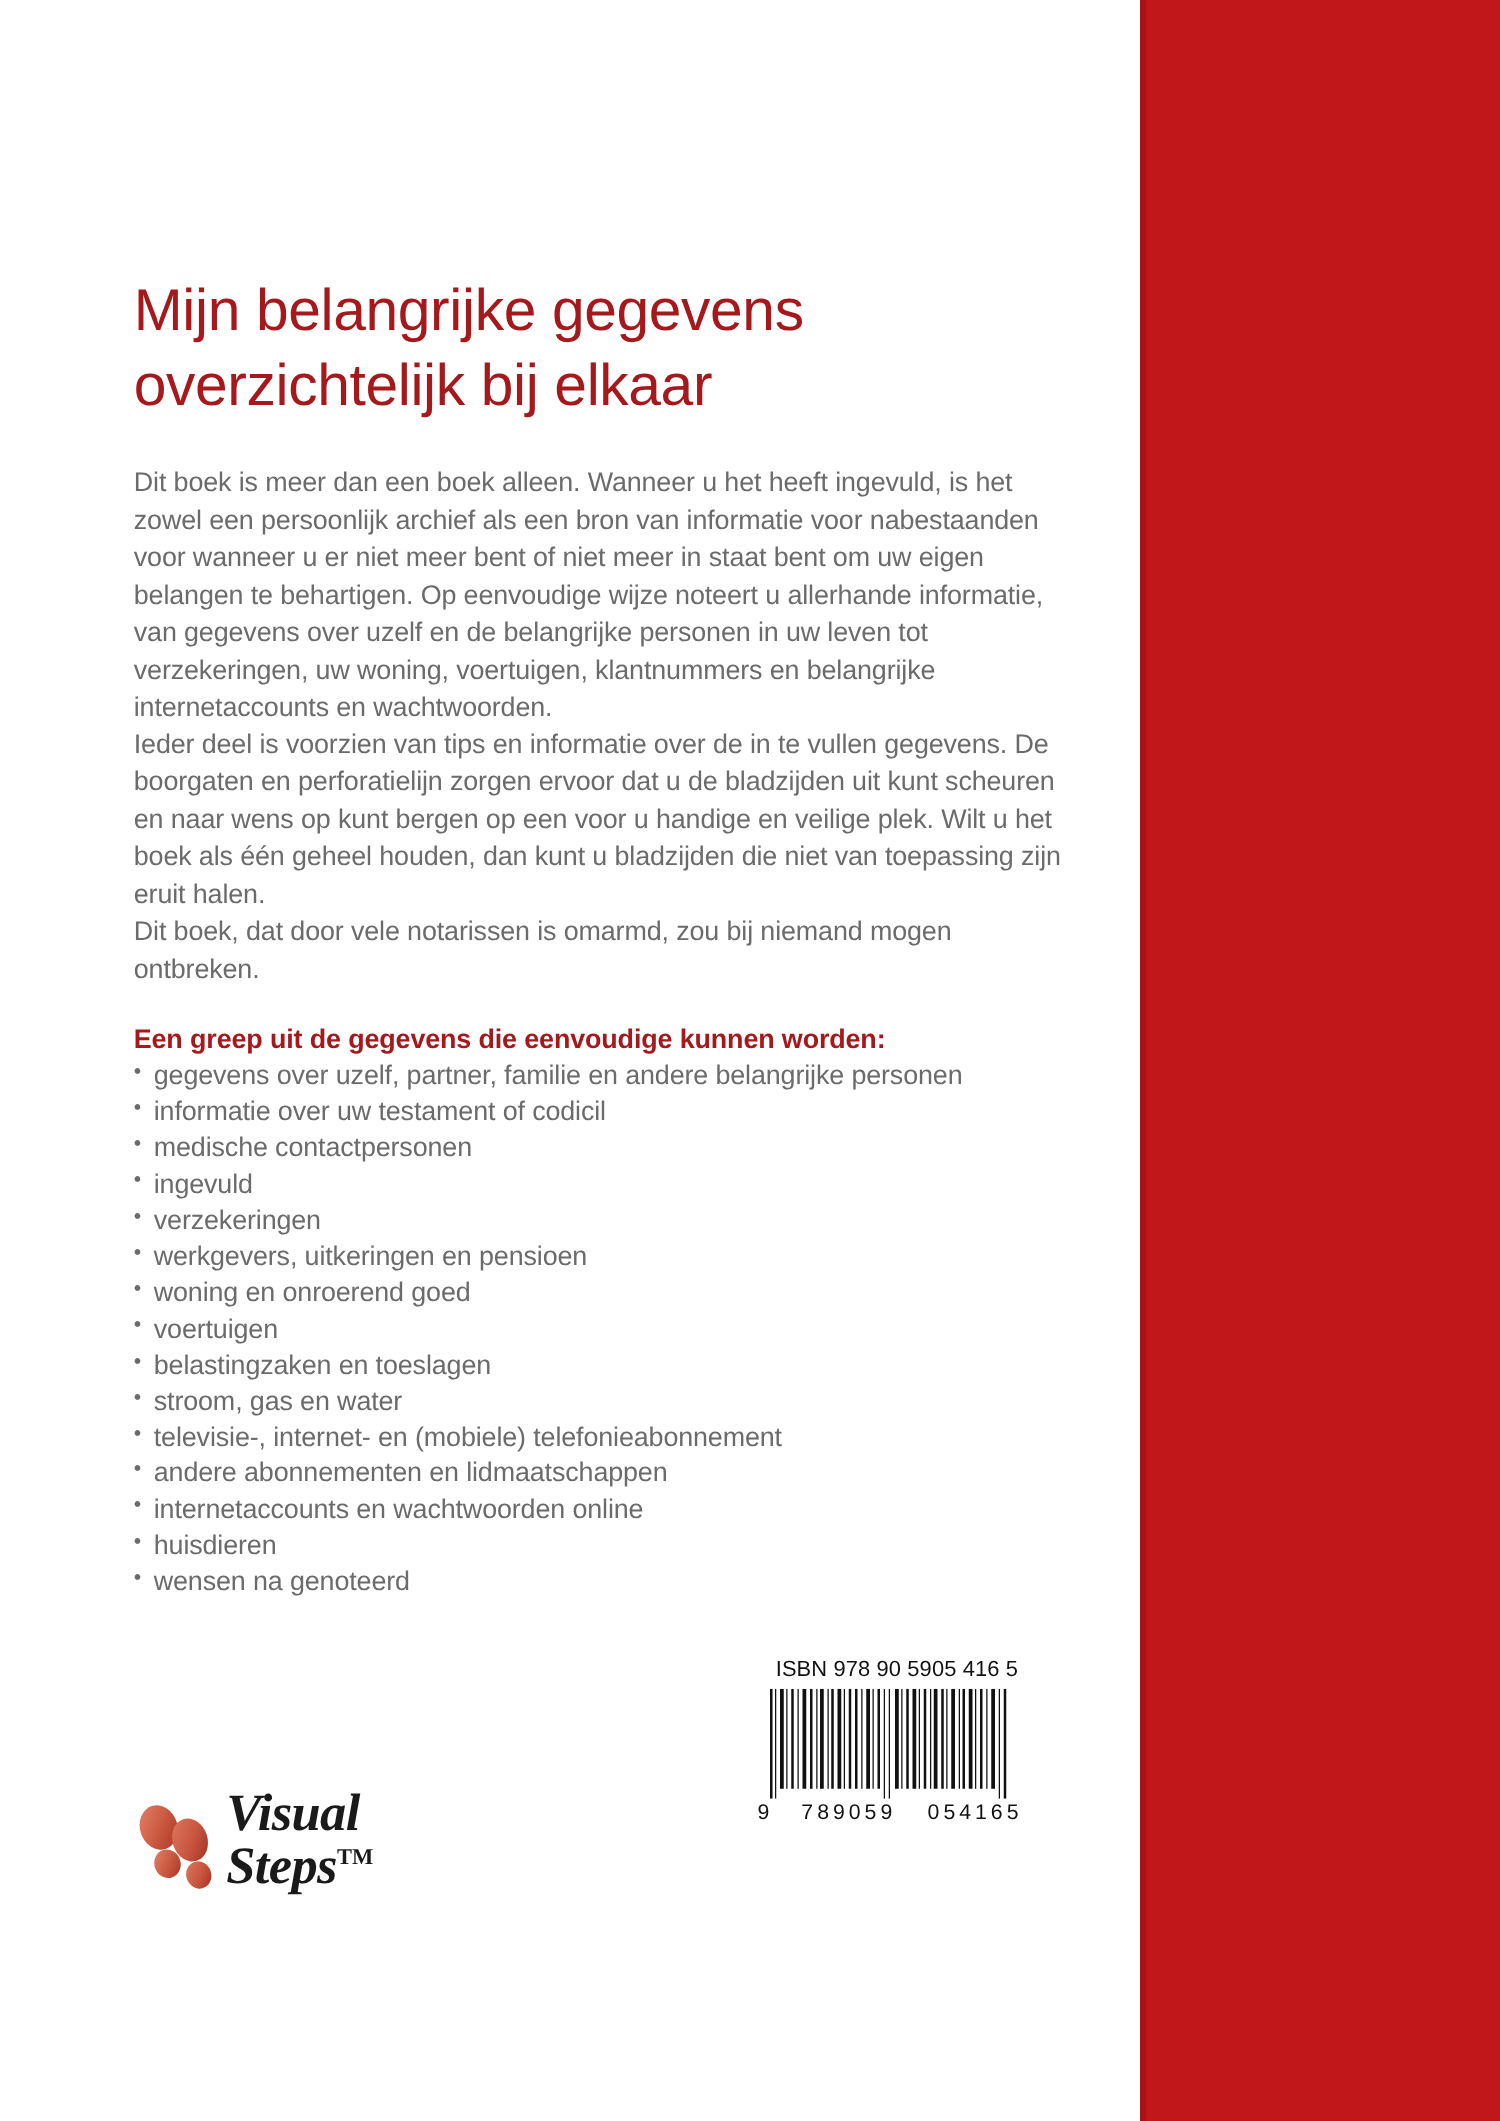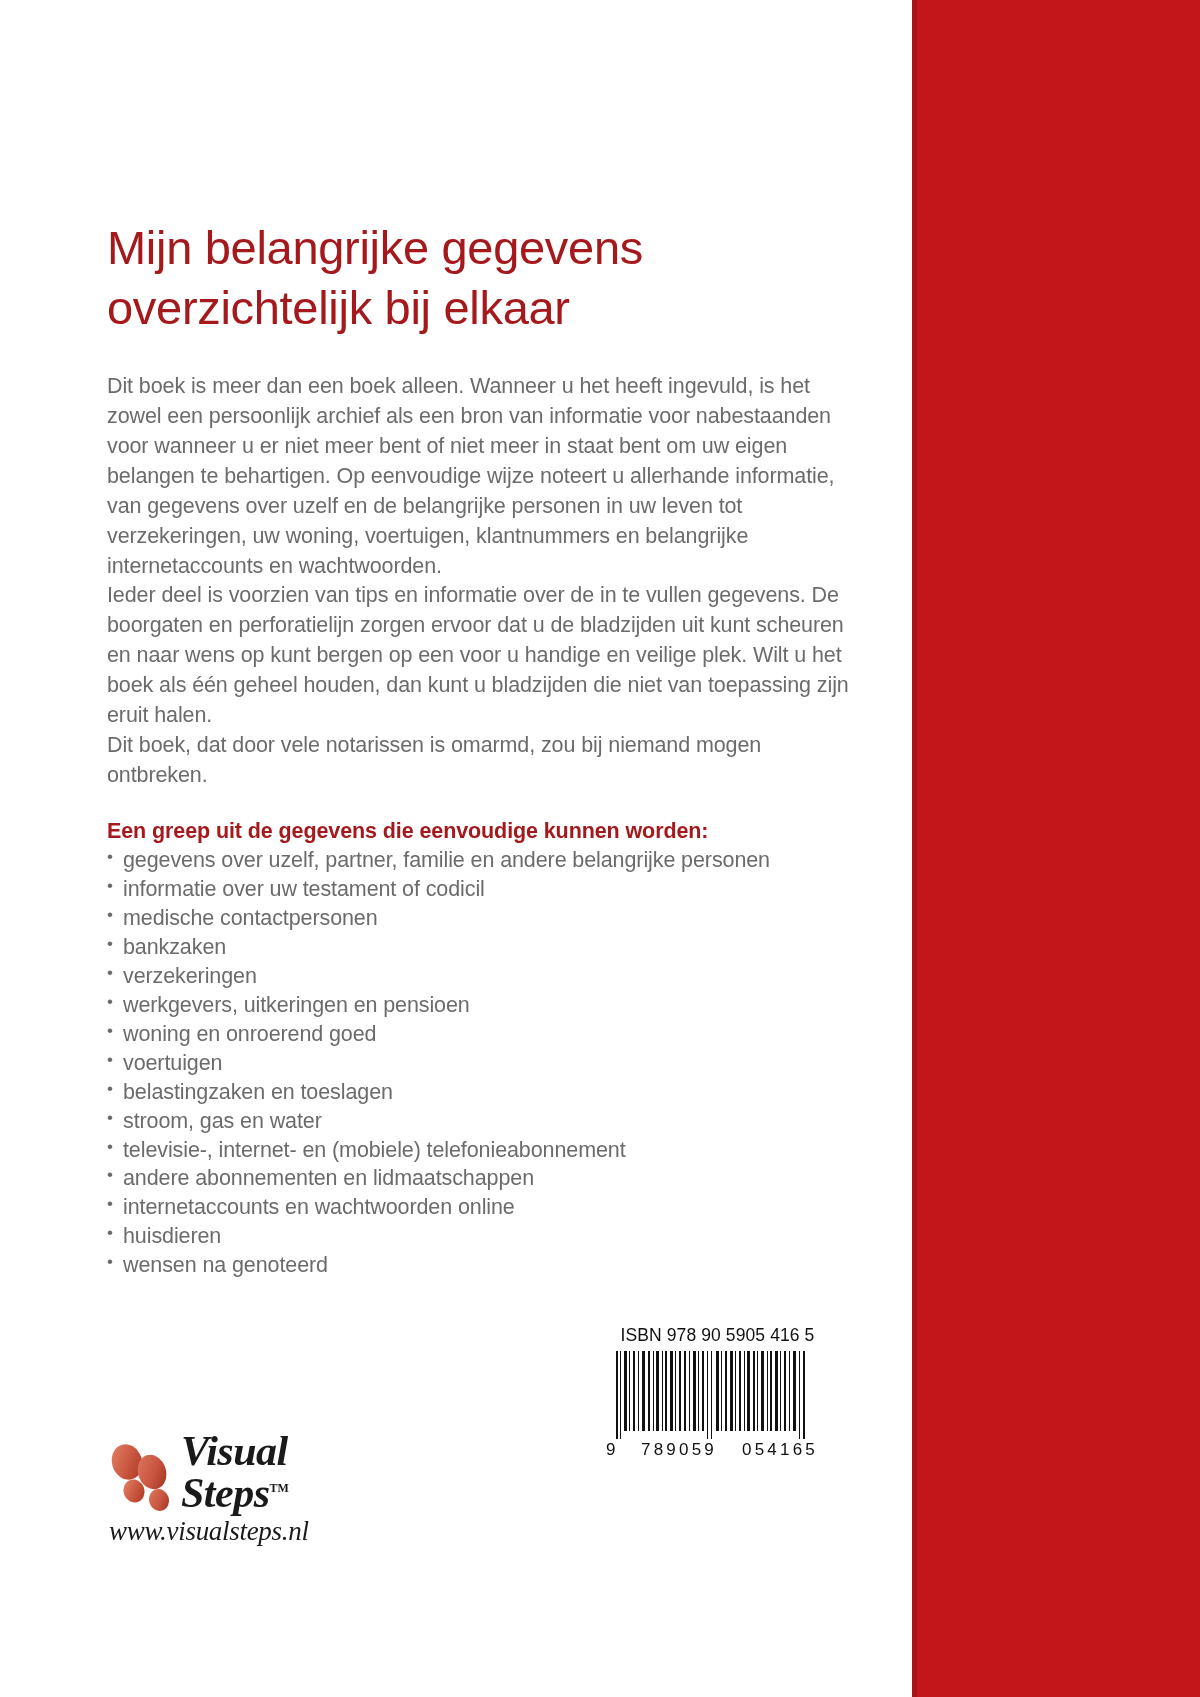--- a/index.html
+++ b/index.html
@@ -203,7 +203,7 @@
       <li>gegevens over uzelf, partner, familie en andere belangrijke personen</li>
       <li>informatie over uw testament of codicil</li>
       <li>medische contactpersonen</li>
-      <li>bankzaken</li>
+      <li>ingevuld</li>
       <li>verzekeringen</li>
       <li>werkgevers, uitkeringen en pensioen</li>
       <li>woning en onroerend goed</li>

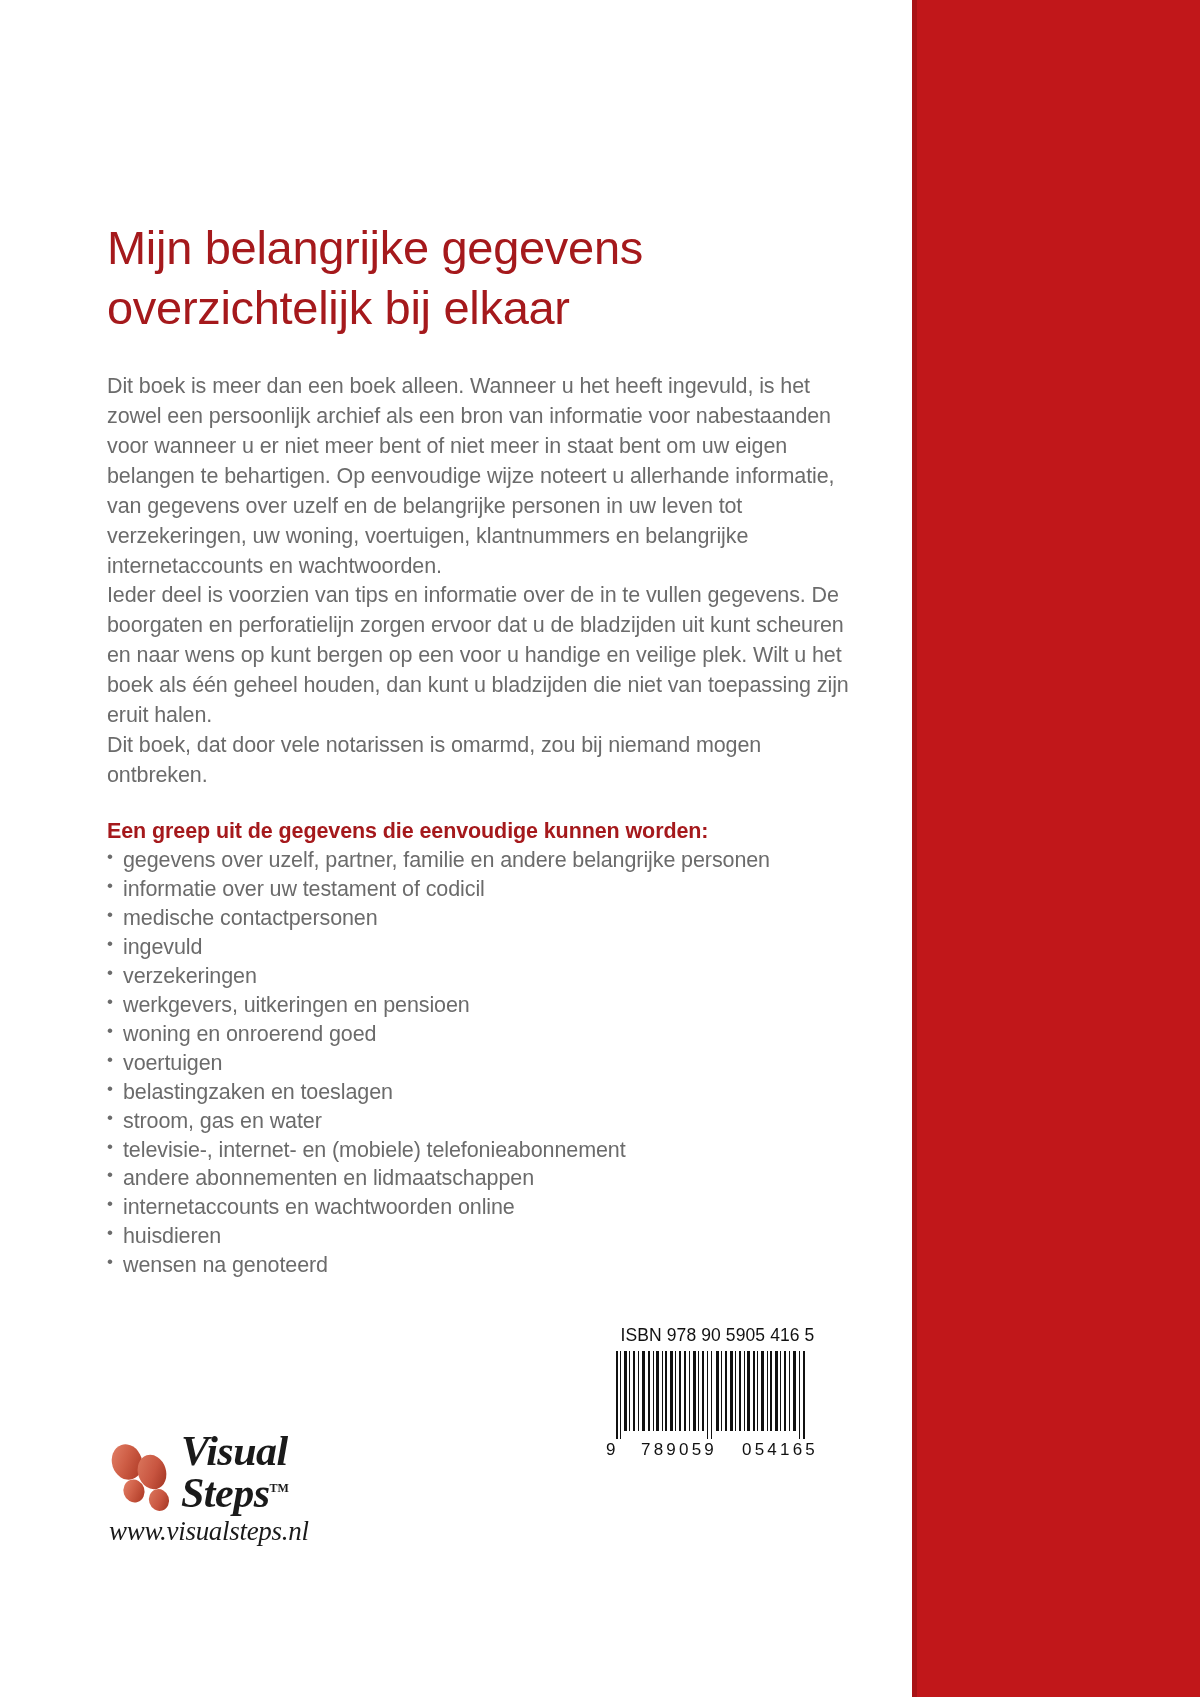--- a/index.html
+++ b/index.html
@@ -127,7 +127,7 @@
   .logo-tm {
     font-family: "Liberation Serif", serif;
     font-style: normal;
-    font-size: 12px;
+    font-size: 18px;
     vertical-align: super;
     letter-spacing: 0;
   }

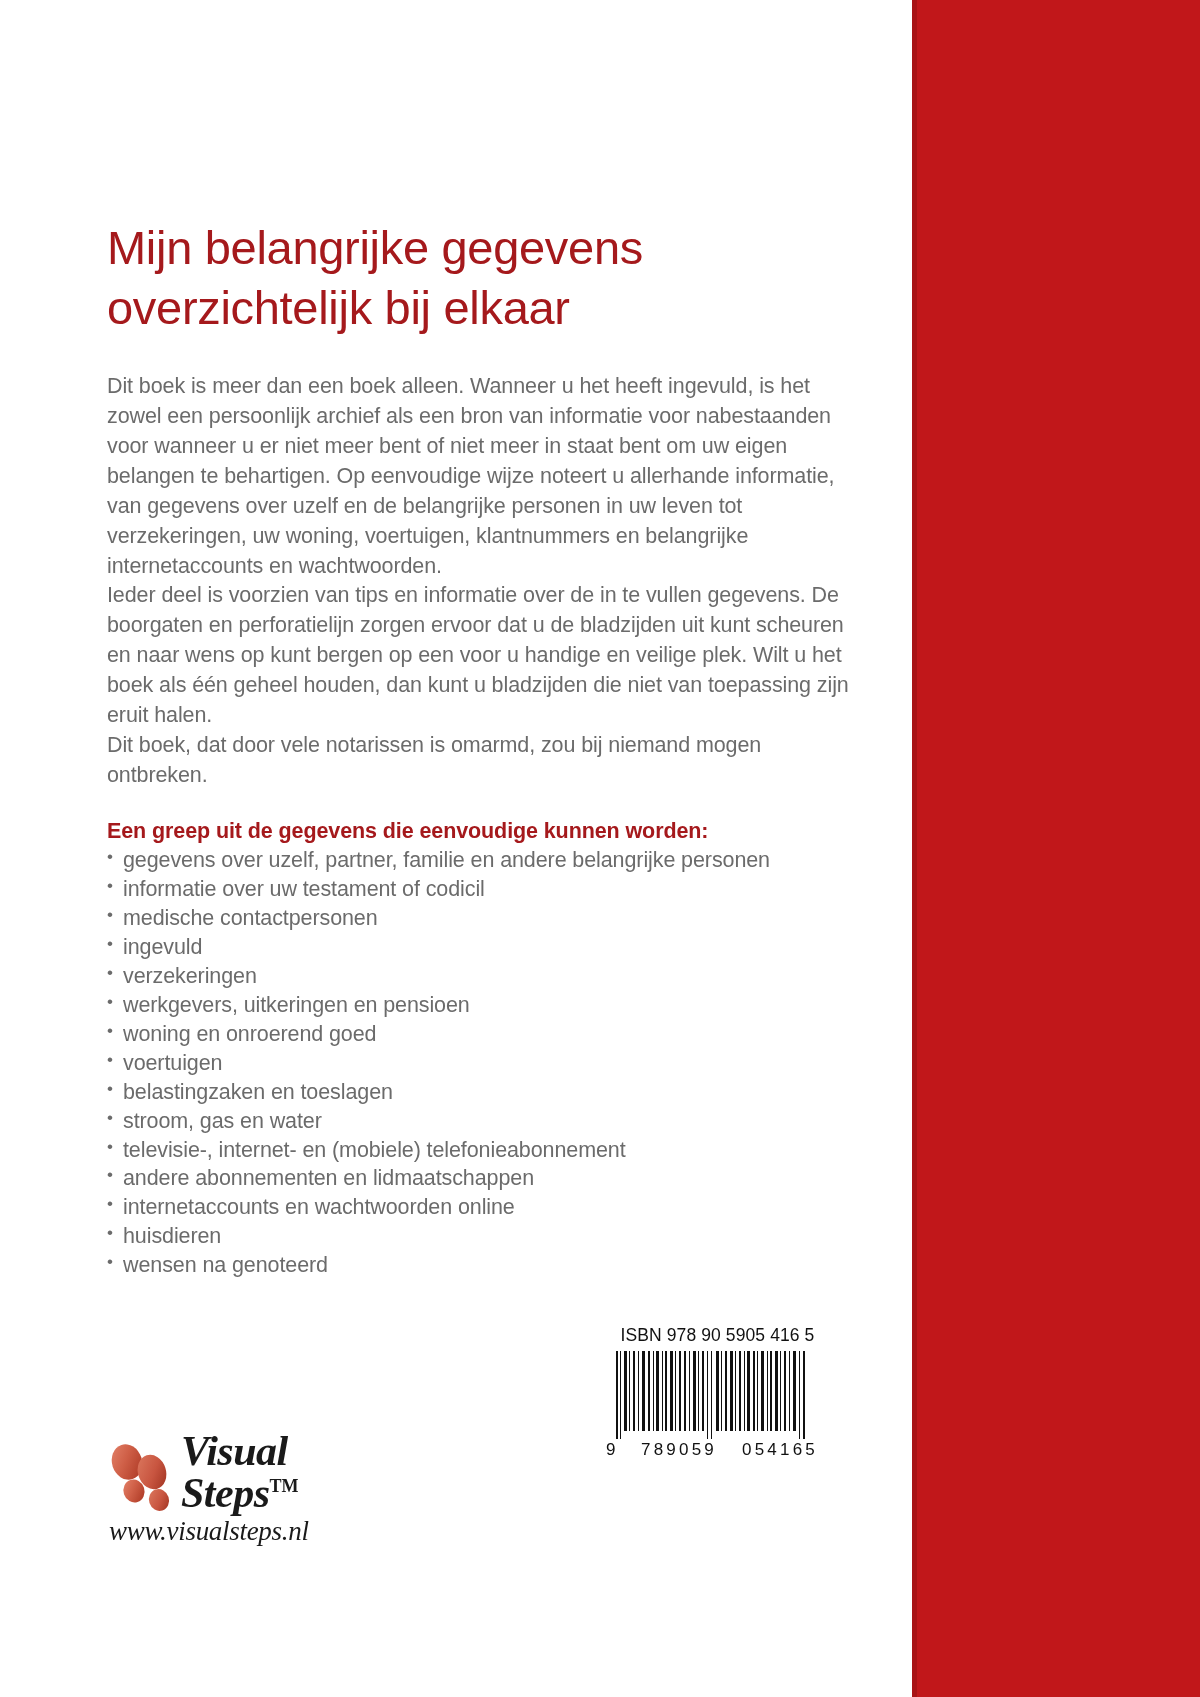--- a/index.html
+++ b/index.html
@@ -247,7 +247,6 @@
         </span>
         <span class="logo-word"><span>Visual Steps</span><span class="logo-tm">TM</span></span>
       </div>
-      <div class="logo-url">www.visualsteps.nl</div>
     </div>
 
     <div class="isbn-block">

